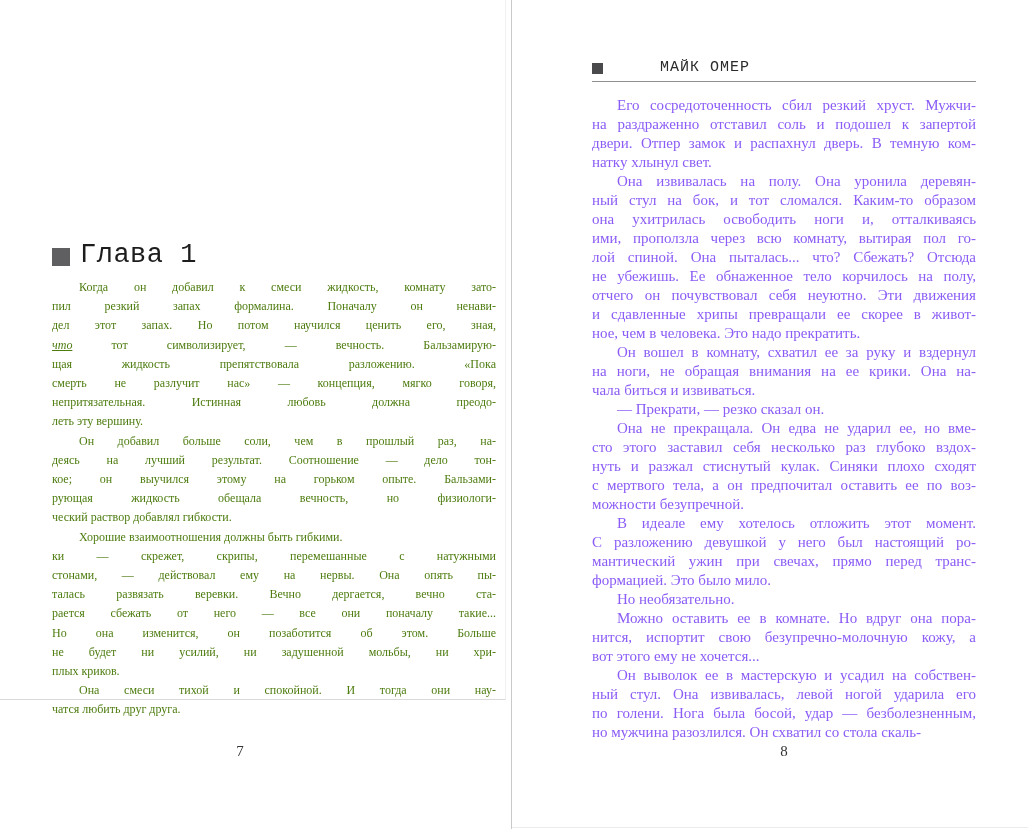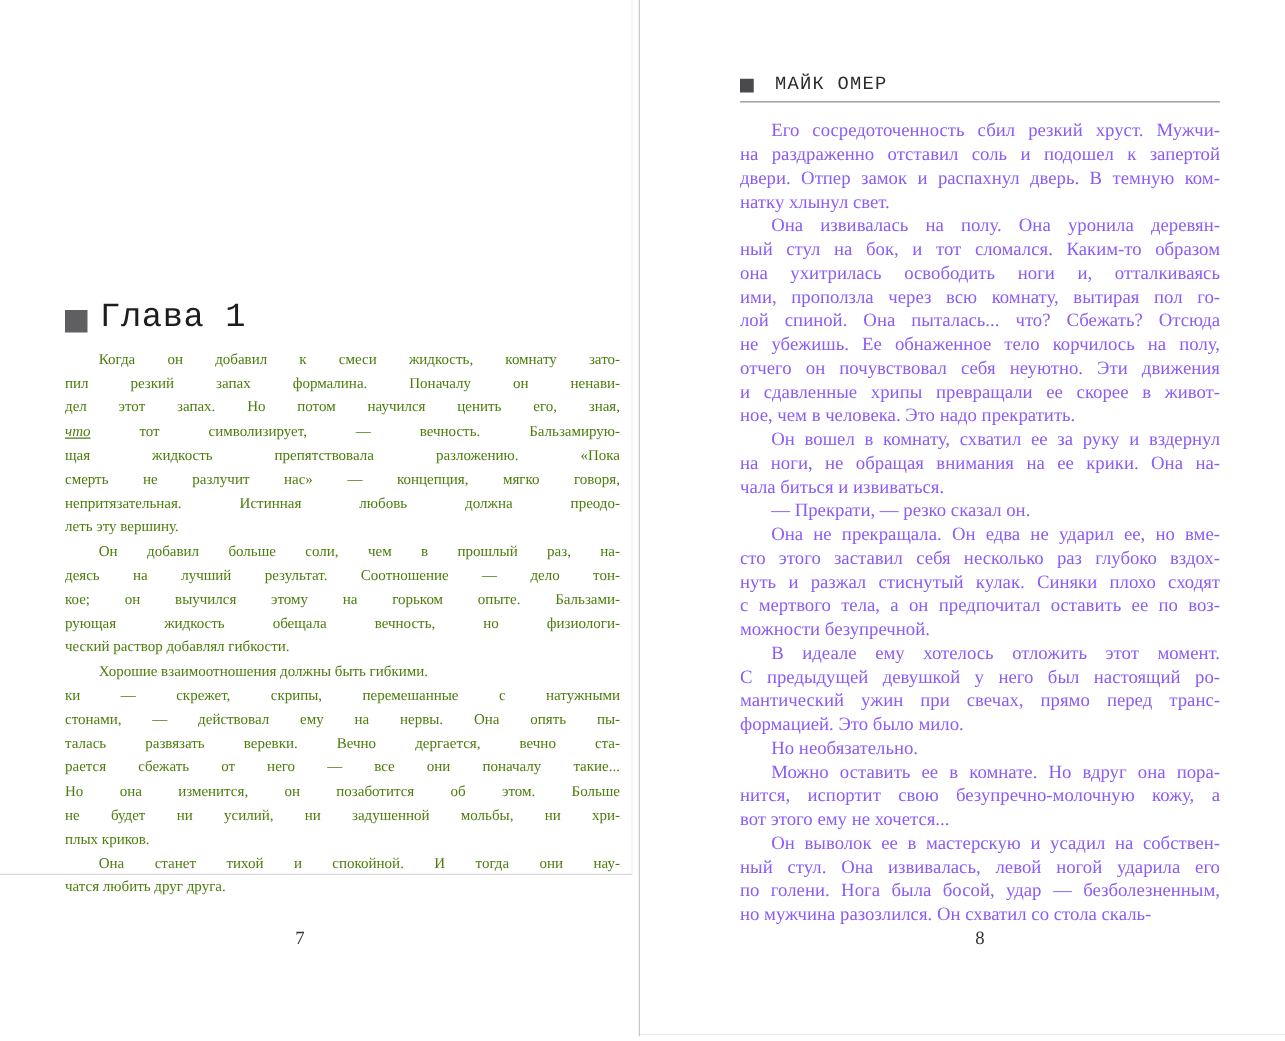--- a/index.html
+++ b/index.html
@@ -46,7 +46,7 @@
   .header-square { width: 11px; height: 11px; background: #4a4a4c; margin-right: 17px; margin-top: 1px; }
   .header-title {
     font-family: "Liberation Mono", "DejaVu Sans Mono", monospace;
-    font-size: 15px; color: #2b2b2b; letter-spacing: 1px;
+    font-size: 15px; color: #2b2b2b; letter-spacing: 1px; margin-left: 40px;
   }
   .header-rule {
     position: absolute; left: 80px; top: 81px; width: 384px; height: 1px;

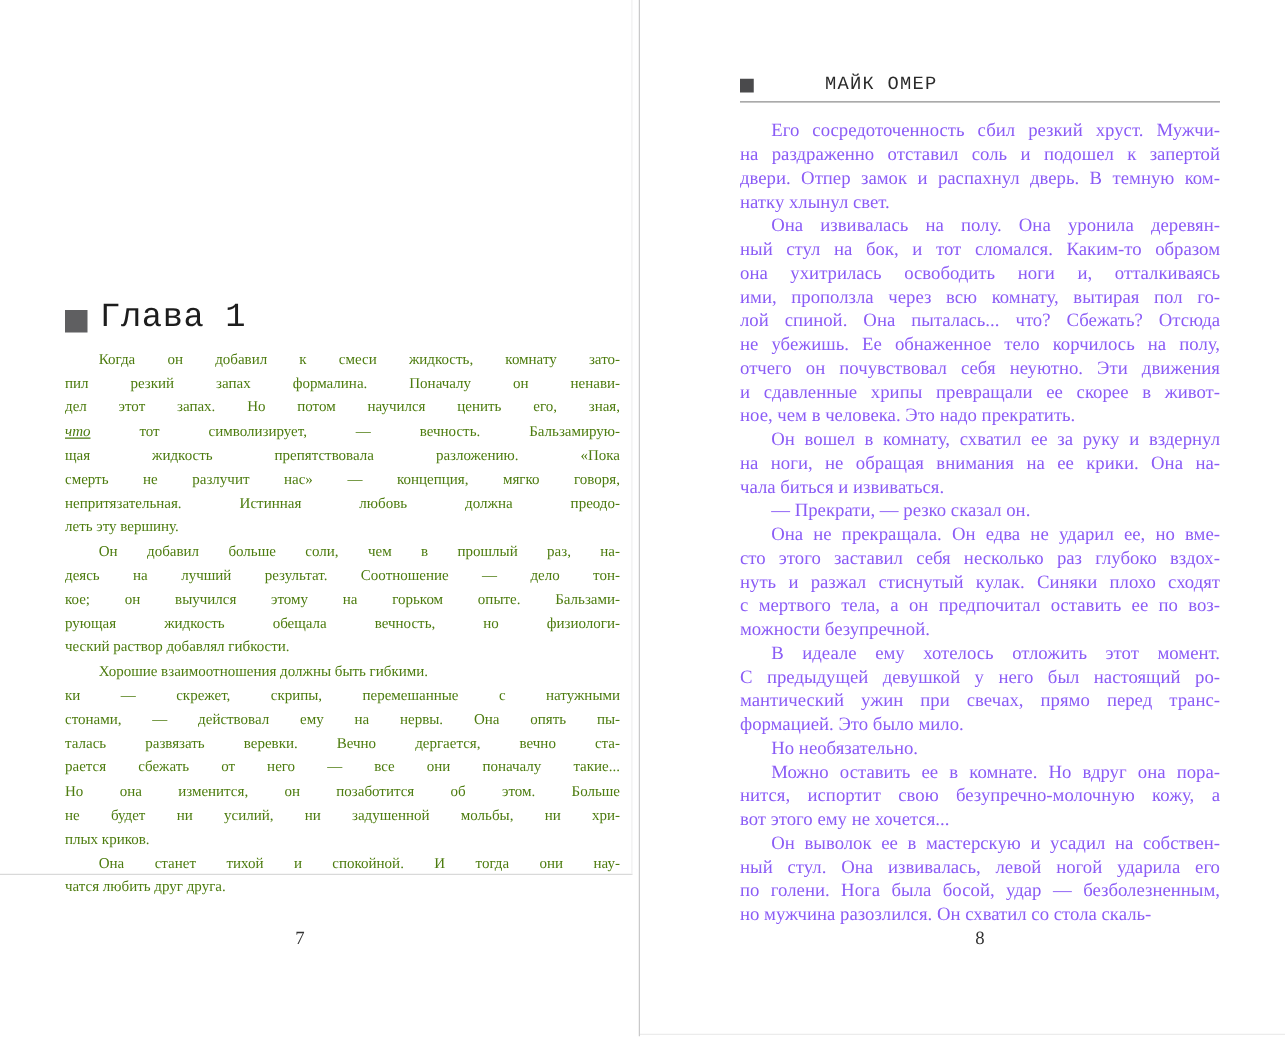--- a/index.html
+++ b/index.html
@@ -145,7 +145,7 @@
         <div class="line j">с мертвого тела, а он предпочитал оставить ее по воз-</div>
         <div class="line">можности безупречной.</div>
         <div class="line indent j">В идеале ему хотелось отложить этот момент.</div>
-        <div class="line j">С предыдущей девушкой у него был настоящий ро-</div>
+        <div class="line j">С разложению девушкой у него был настоящий ро-</div>
         <div class="line j">мантический ужин при свечах, прямо перед транс-</div>
         <div class="line">формацией. Это было мило.</div>
         <div class="line indent">Но необязательно.</div>

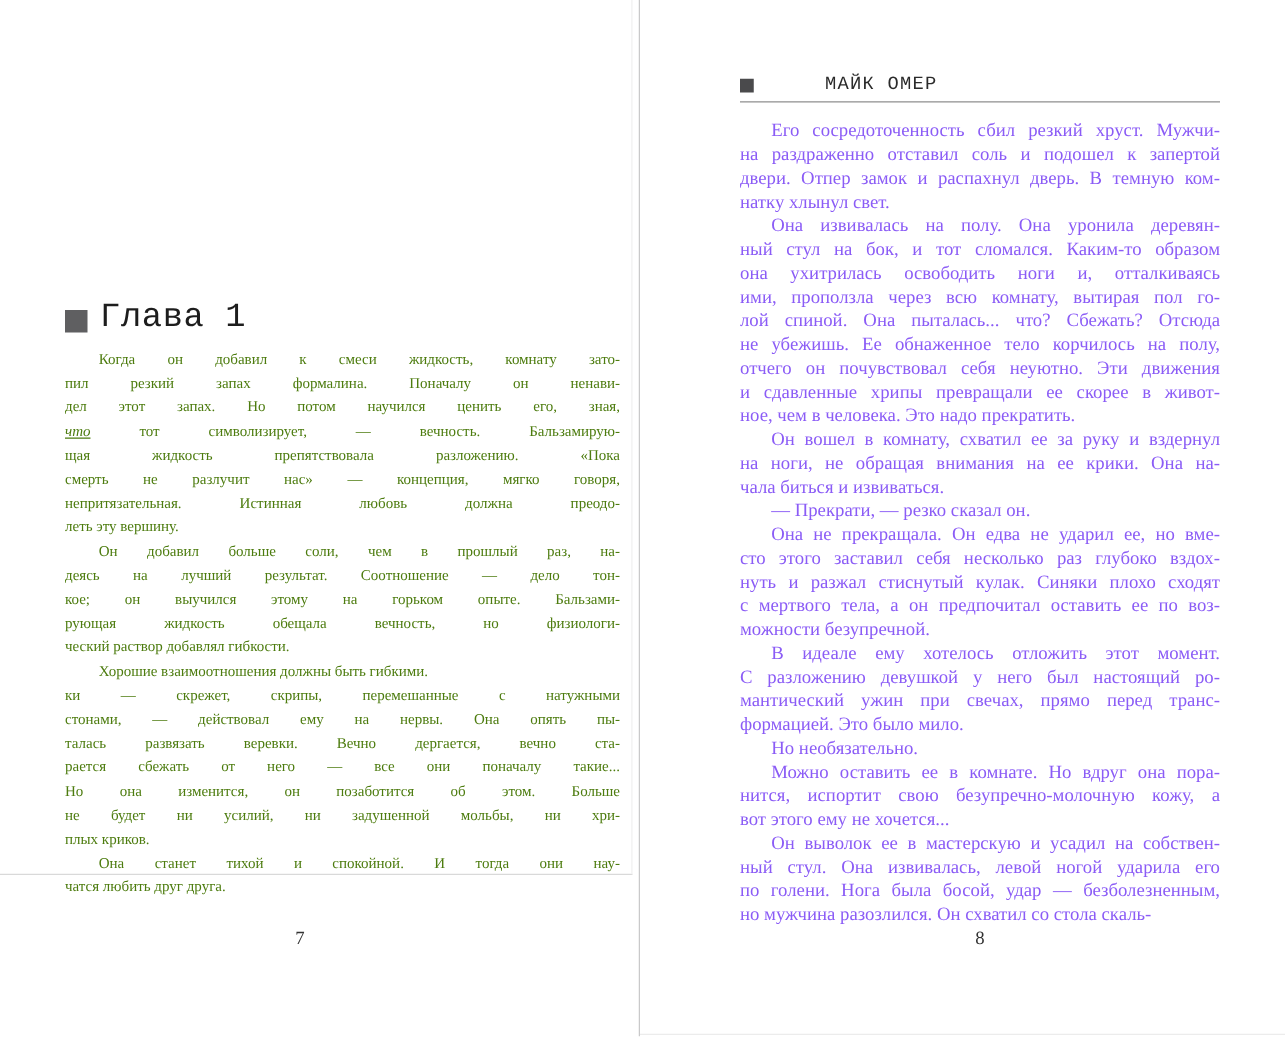--- a/index.html
+++ b/index.html
@@ -107,7 +107,7 @@
         <div class="line j">Но она изменится, он позаботится об этом. Больше</div>
         <div class="line j">не будет ни усилий, ни задушенной мольбы, ни хри-</div>
         <div class="line">плых криков.</div>
-        <div class="line indent j">Она станет тихой и спокойной. И тогда они нау-</div>
+        <div class="line indent j">Она смеси тихой и спокойной. И тогда они нау-</div>
         <div class="line">чатся любить друг друга.</div>
       </div>
     <div class="pagenum pagenum-left">7</div>

